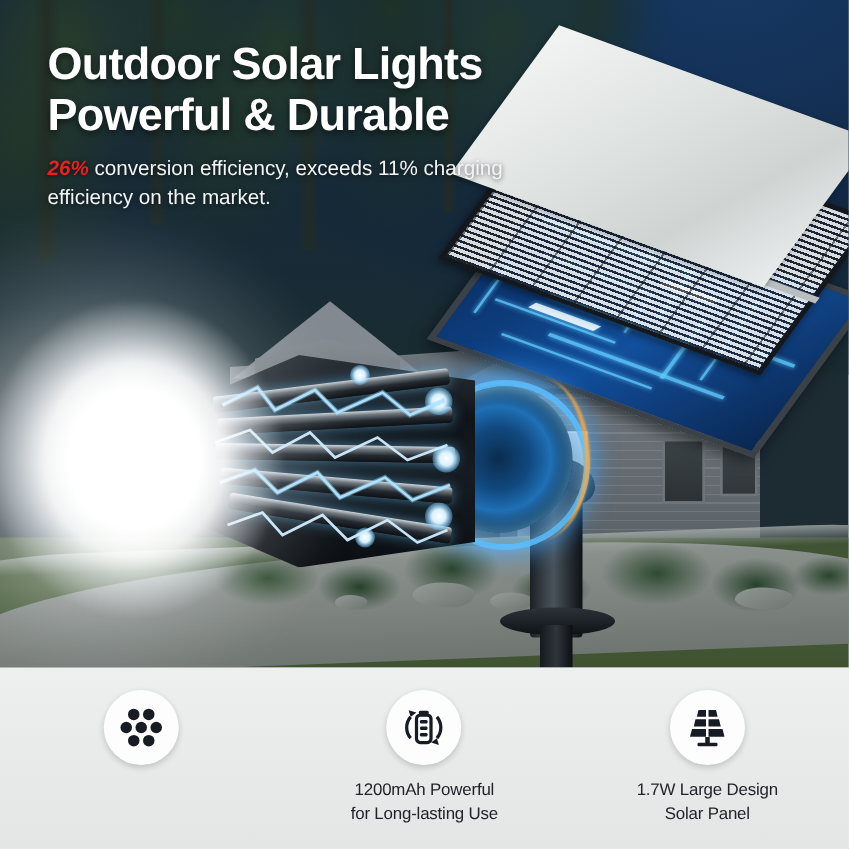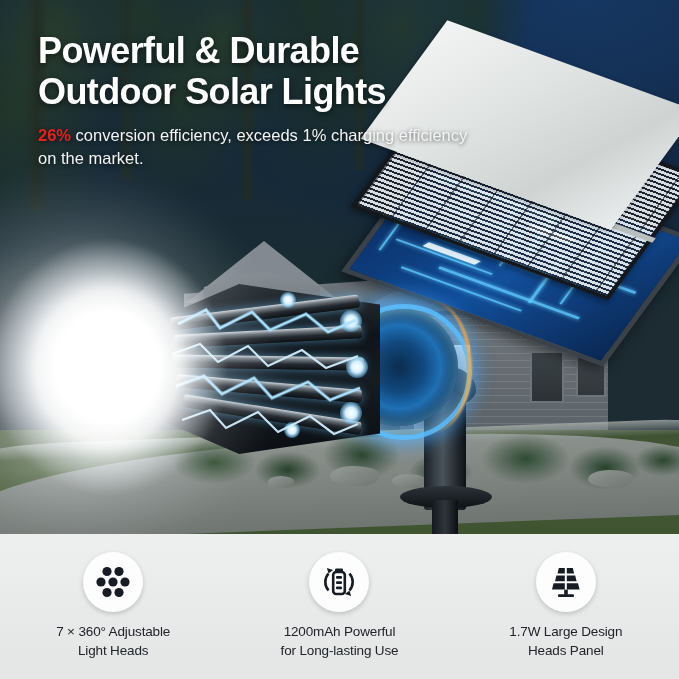--- a/index.html
+++ b/index.html
@@ -375,8 +375,8 @@
     </div>
 
     <div class="headline">
+      <div class="h1">Outdoor Solar Lights</div>
       <div class="h1">Powerful &amp; Durable</div>
-      <div class="h1">Outdoor Solar Lights</div>
       <div class="sub"><span class="pct" style="color: rgb(232, 33, 31);">26%</span><span> conversion efficiency, exceeds 1% charging efficiency on the market.</span></div>
     </div>
   </div>

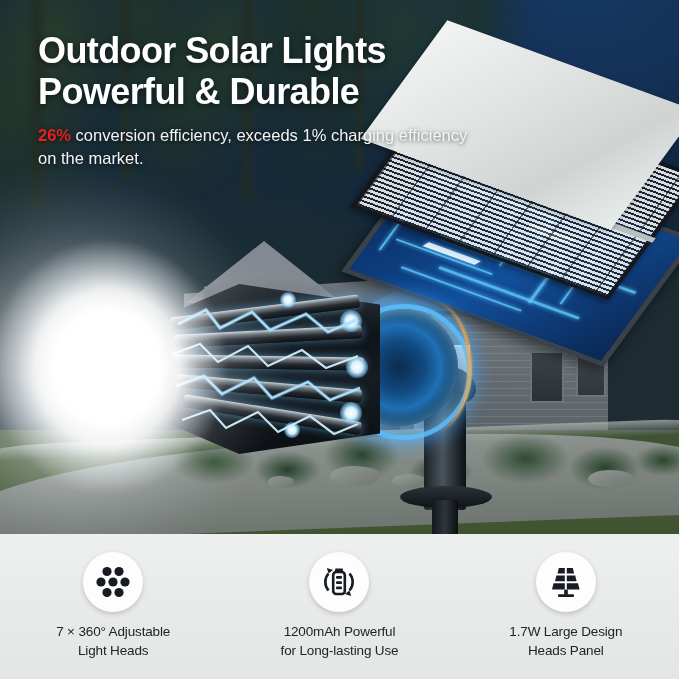--- a/index.html
+++ b/index.html
@@ -248,7 +248,7 @@
     margin-top:12px;font-size:16.5px;color:#f2f4f5;line-height:1.42;
     text-shadow:0 1px 4px rgba(0,0,0,.6);
   }
-  .sub .pct{font-weight:bold;}
+  .sub .pct{font-weight:bold;font-style:italic;}
 
   
   .features{

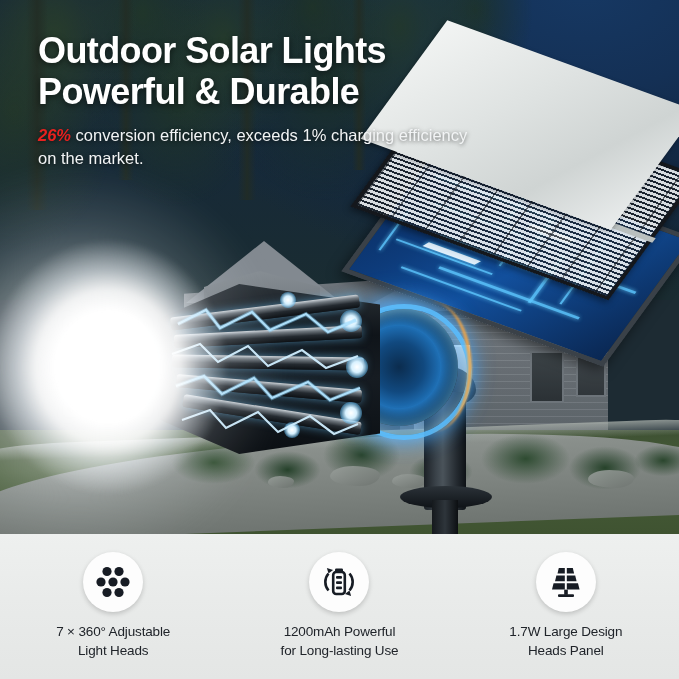--- a/index.html
+++ b/index.html
@@ -377,7 +377,7 @@
     <div class="headline">
       <div class="h1">Outdoor Solar Lights</div>
       <div class="h1">Powerful &amp; Durable</div>
-      <div class="sub"><span class="pct" style="color: rgb(232, 33, 31);">26%</span><span> conversion efficiency, exceeds 1% charging efficiency on the market.</span></div>
+      <div class="sub"><span class="pct" style="color: rgb(232, 33, 31);">26%</span><span> conversion efficiency, exceeds 11% charging efficiency on the market.</span></div>
     </div>
   </div>
 

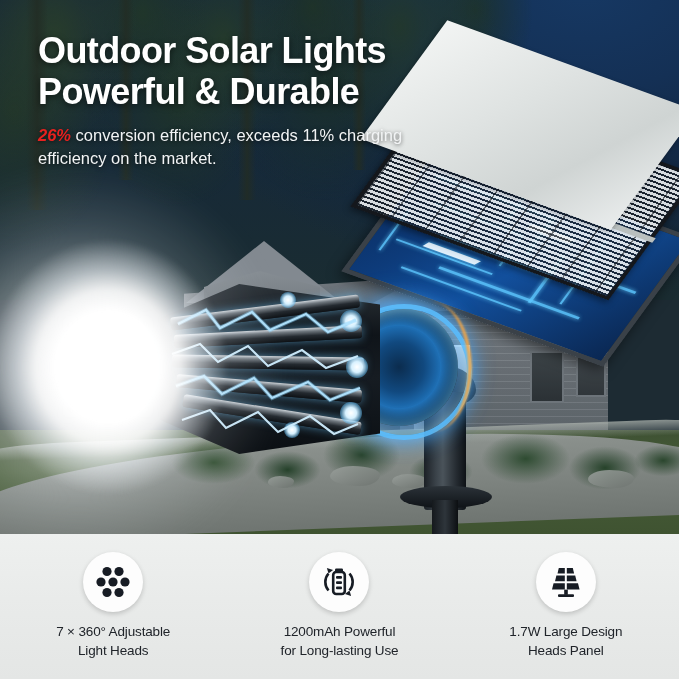--- a/index.html
+++ b/index.html
@@ -397,8 +397,6 @@
           </g>
         </svg>
       </div>
-      <div class="flabel" style="white-space:pre-line">7 × 360° Adjustable
-Light Heads</div>
     </div>
 
     <div class="feat">

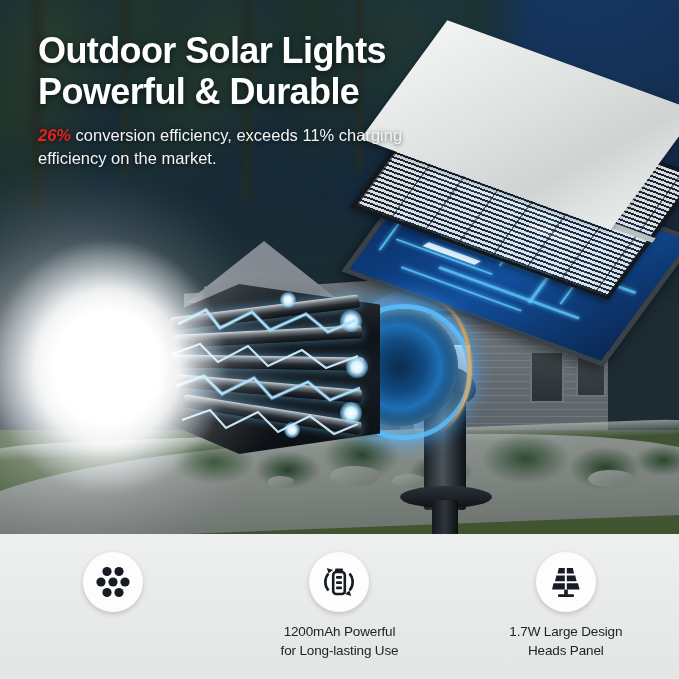--- a/index.html
+++ b/index.html
@@ -435,7 +435,7 @@
         </svg>
       </div>
       <div class="flabel" style="white-space:pre-line">1.7W Large Design
-Heads Panel</div>
+Solar Panel</div>
     </div>
 
 

